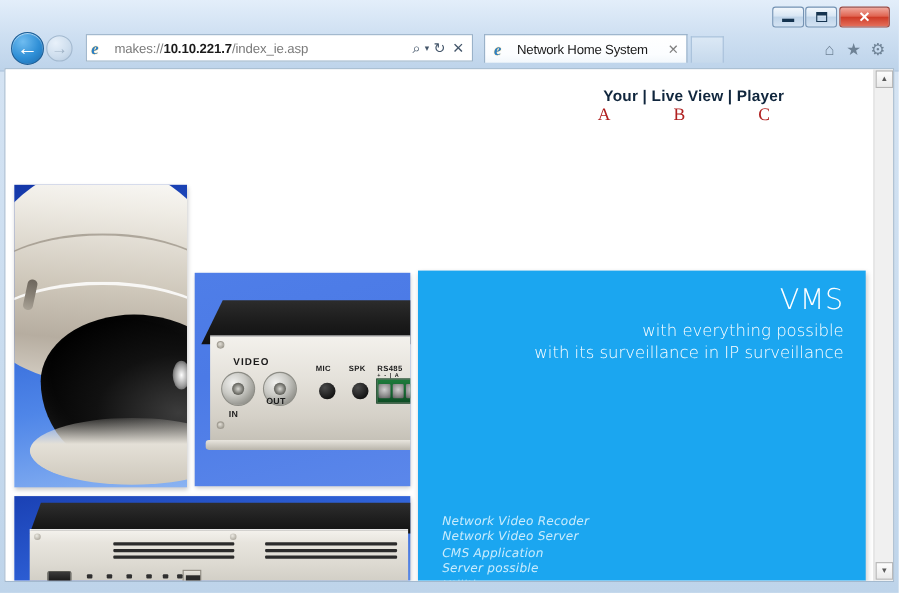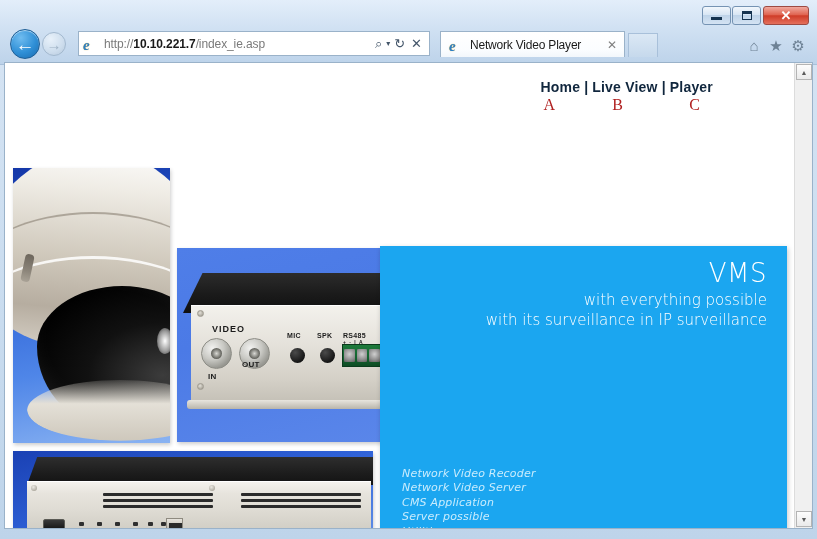--- a/index.html
+++ b/index.html
@@ -586,7 +586,7 @@
       <span class="ie-e">e</span>
     </div>
     <div class="url-text">
-      <span>http://</span><span class="url-host">10.10.221.7</span><span>/index_ie.asp</span>
+      <span>makes://</span><span class="url-host">10.10.221.7</span><span>/index_ie.asp</span>
     </div>
     <div class="addr-icons">
       <span class="addr-ico">⌕</span>

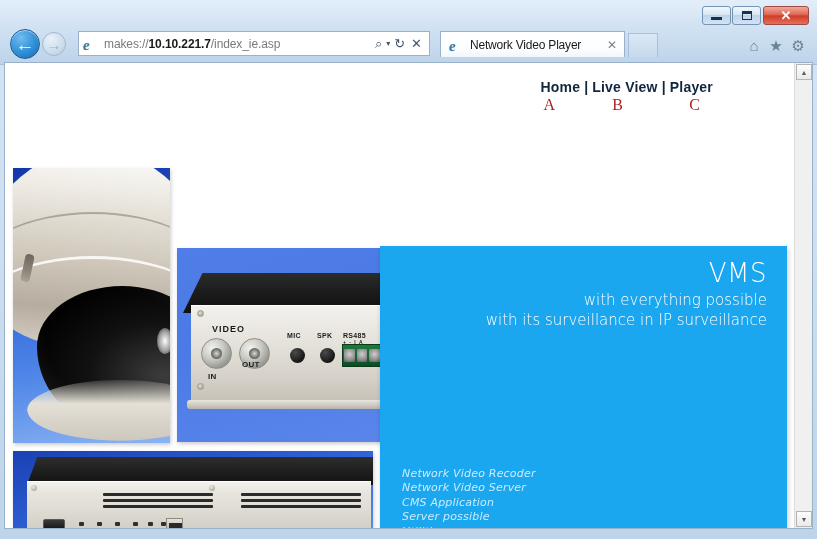--- a/index.html
+++ b/index.html
@@ -600,7 +600,7 @@
     <div class="ie-favicon">
       <span class="ie-e">e</span>
     </div>
-    <span class="tab-title">Network Video Player</span>
+    <span class="tab-title">Network Home System</span>
     <span class="tab-close">✕</span>
   </div>
   <div class="tab-new"></div>

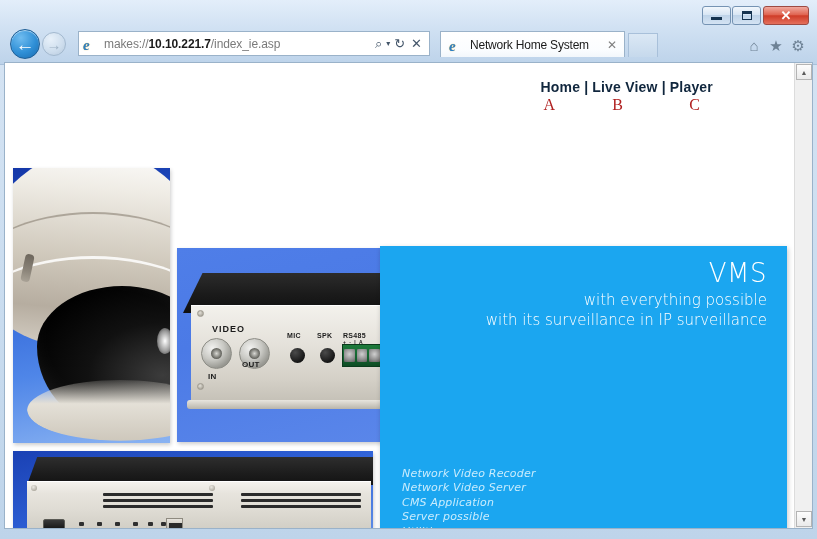--- a/index.html
+++ b/index.html
@@ -615,7 +615,7 @@
     <div class="page">
 
       <div class="topnav">
-        <a href="#">Home</a><span class="sep">|</span><a href="#">Live View</a><span class="sep">|</span><a href="#">Player</a>
+        <a href="#">Your</a><span class="sep">|</span><a href="#">Live View</a><span class="sep">|</span><a href="#">Player</a>
       </div>
       <div class="annot-row annot-a">A</div>
       <div class="annot-row annot-b">B</div>

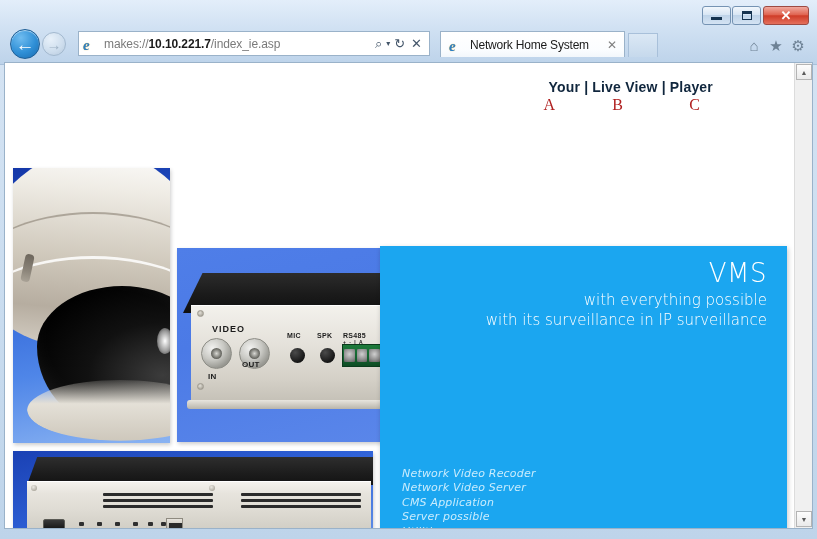--- a/index.html
+++ b/index.html
@@ -329,7 +329,6 @@
     overflow: hidden;
     background: linear-gradient(165deg, #4f7ee8 0%, #4b7ae6 40%, #5b87ea 100%);
     box-shadow: 1px 2px 4px rgba(0,0,0,0.2);
-    padding-left: 48px;
   }
   .vs-top {
     position: absolute;

